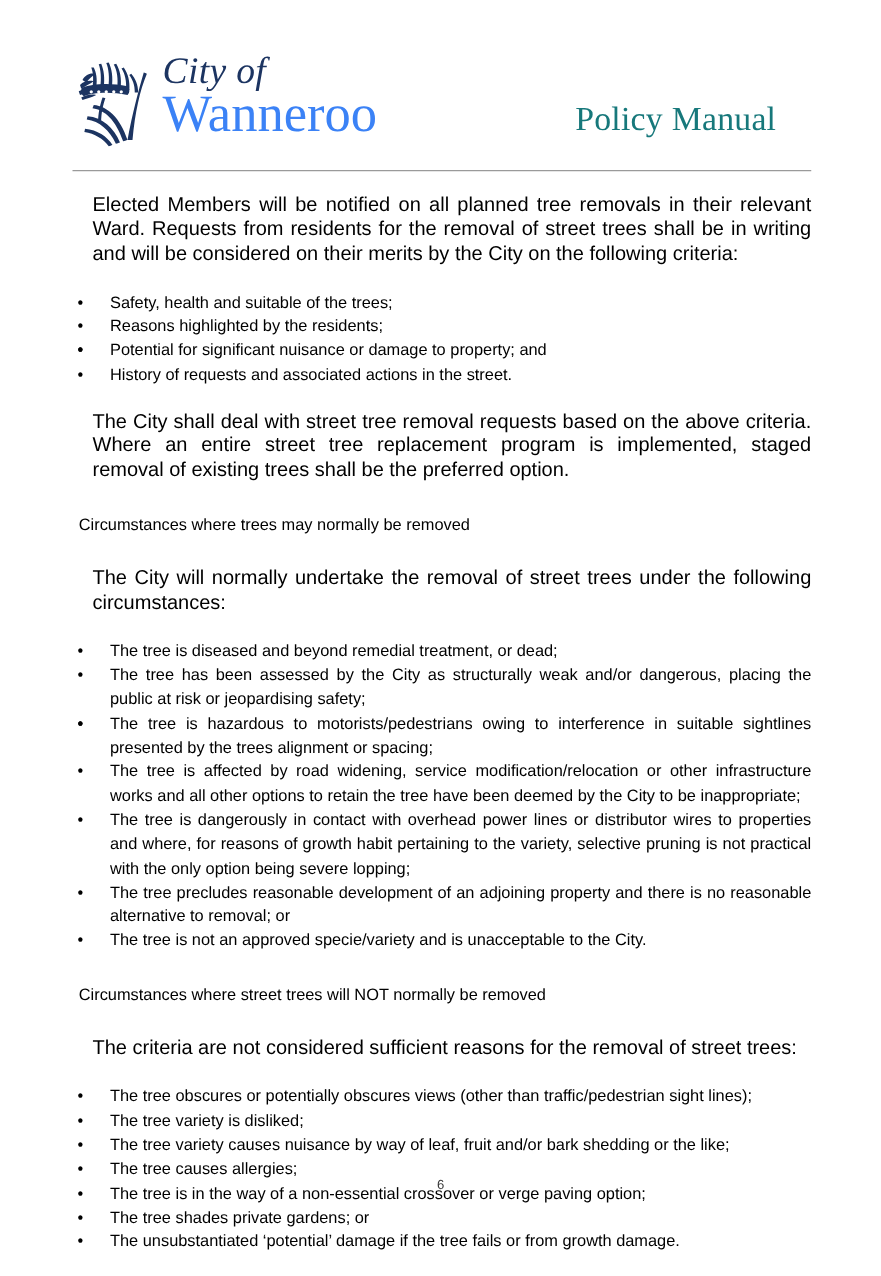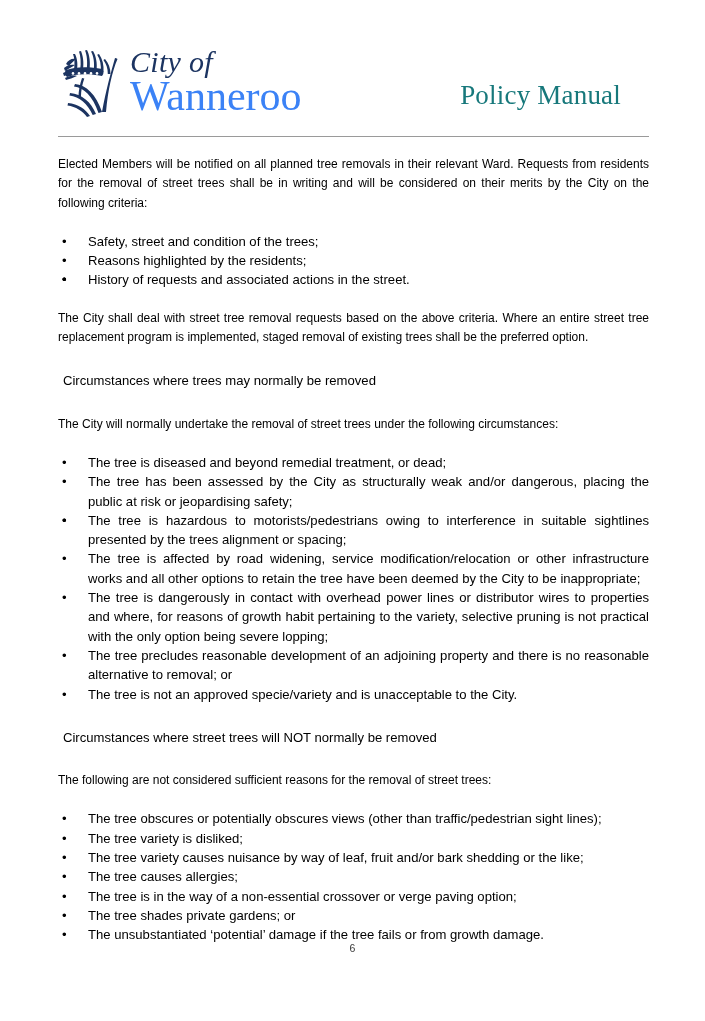--- a/index.html
+++ b/index.html
@@ -42,7 +42,7 @@
     left: 0;
     top: 40px;
     display: flex;
-    align-items: flex-end;
+    align-items: flex-start;
   }
   .logo-mark {
     width: 66px;

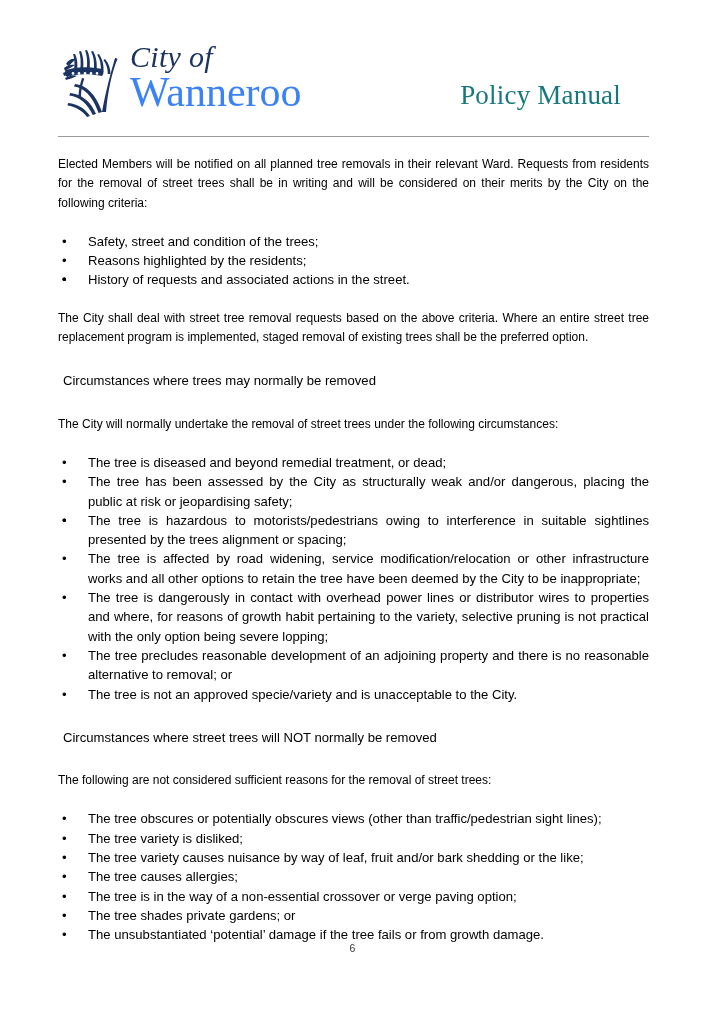--- a/index.html
+++ b/index.html
@@ -98,8 +98,8 @@
     width: 591px;
   }
   p.para {
-    margin: 0 0 0 0;
-    font-size: 12px;
+    margin: 0 0 0 16px;
+    font-size: 16px;
     line-height: 19.3px;
     text-align: justify;
     text-justify: inter-word;

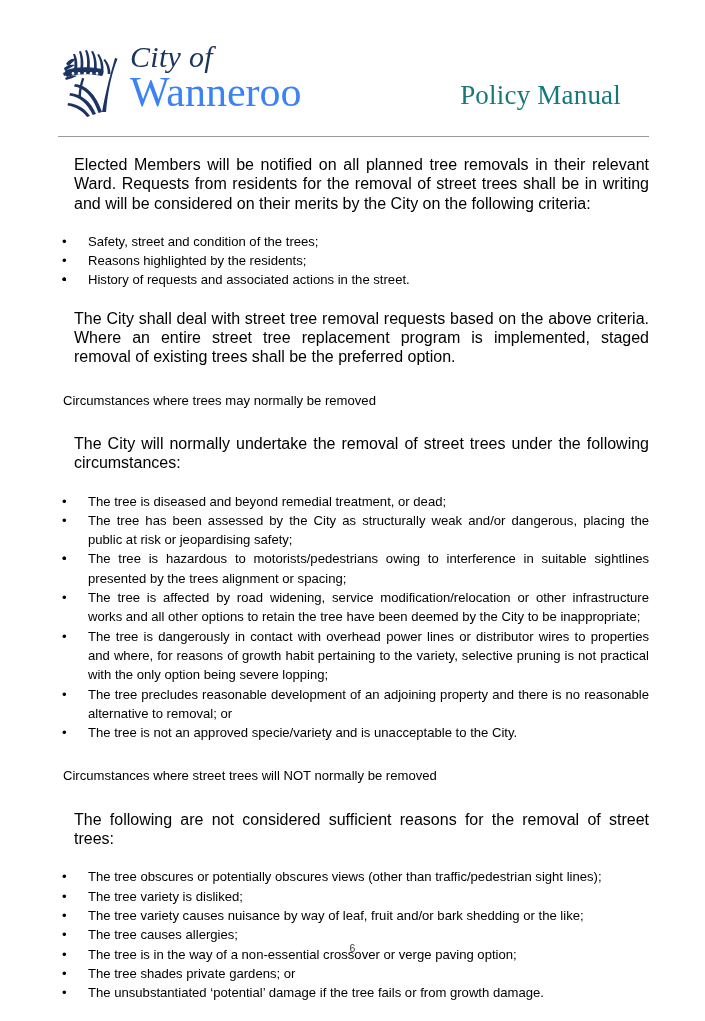--- a/index.html
+++ b/index.html
@@ -209,7 +209,7 @@
     <div class="gap"></div>
 
     <ul class="bullets">
-      <li class="nojust"><span class="dot">•</span><span>Safety, street and condition of the trees;</span></li>
+      <li class="nojust"><span class="dot">•</span><span>Safety, health and suitable of the trees;</span></li>
       <li class="nojust"><span class="dot">•</span><span>Reasons highlighted by the residents;</span></li>
       <li class="nojust"><span class="dot">•</span></li>
       <li class="nojust"><span class="dot">•</span></li>

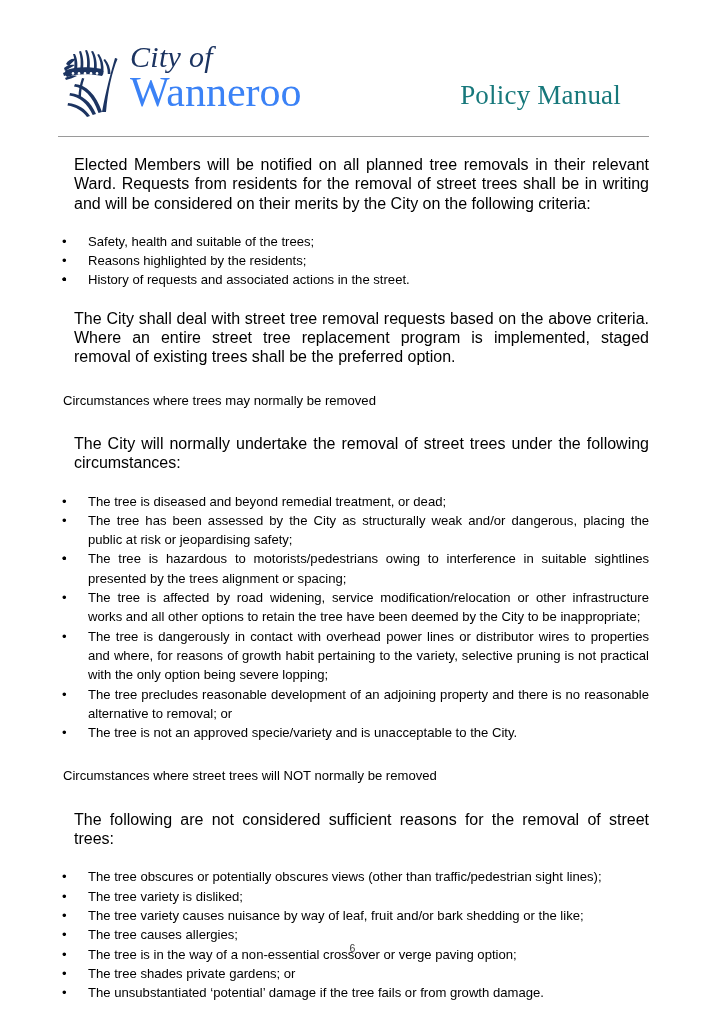--- a/index.html
+++ b/index.html
@@ -212,7 +212,7 @@
       <li class="nojust"><span class="dot">•</span><span>Safety, health and suitable of the trees;</span></li>
       <li class="nojust"><span class="dot">•</span><span>Reasons highlighted by the residents;</span></li>
       <li class="nojust"><span class="dot">•</span></li>
-      <li class="nojust"><span class="dot">•</span></li>
+      <li class="nojust"><span class="dot">•</span><span>Potential for significant nuisance or damage to property; and</span></li>
       <li class="nojust"><span class="dot">•</span><span>History of requests and associated actions in the street.</span></li>
     </ul>
 

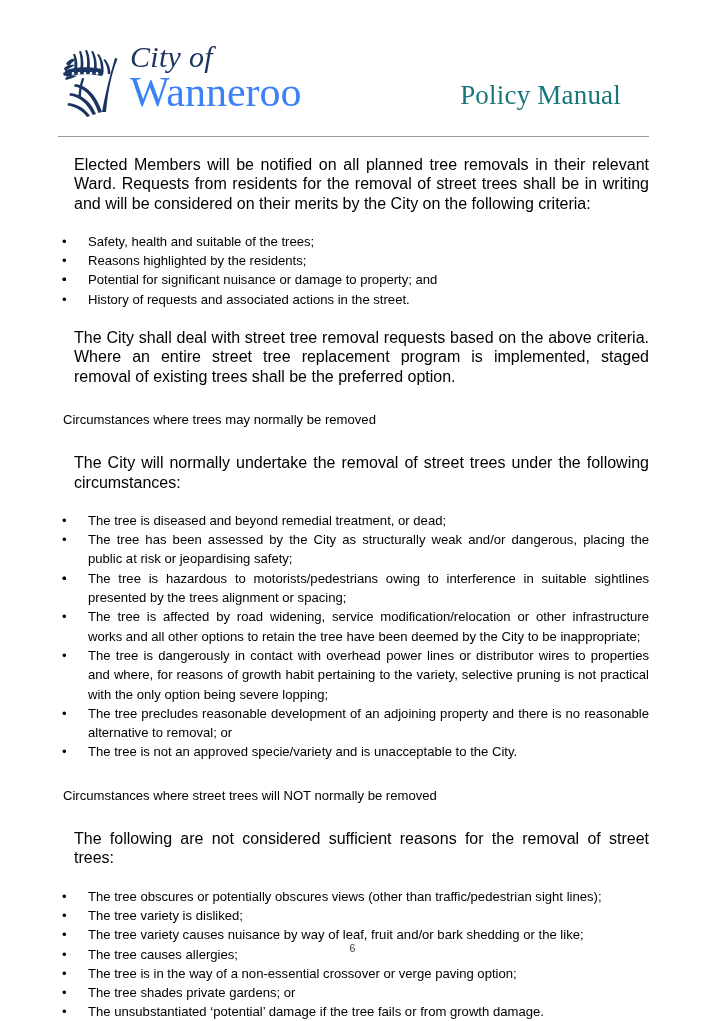--- a/index.html
+++ b/index.html
@@ -247,7 +247,7 @@
 
     <div class="gap"></div>
 
-    <p class="para">The following are not considered sufficient reasons for the removal of street trees:</p>
+    <p class="para">The criteria are not considered sufficient reasons for the removal of street trees:</p>
 
     <div class="gap"></div>
 

